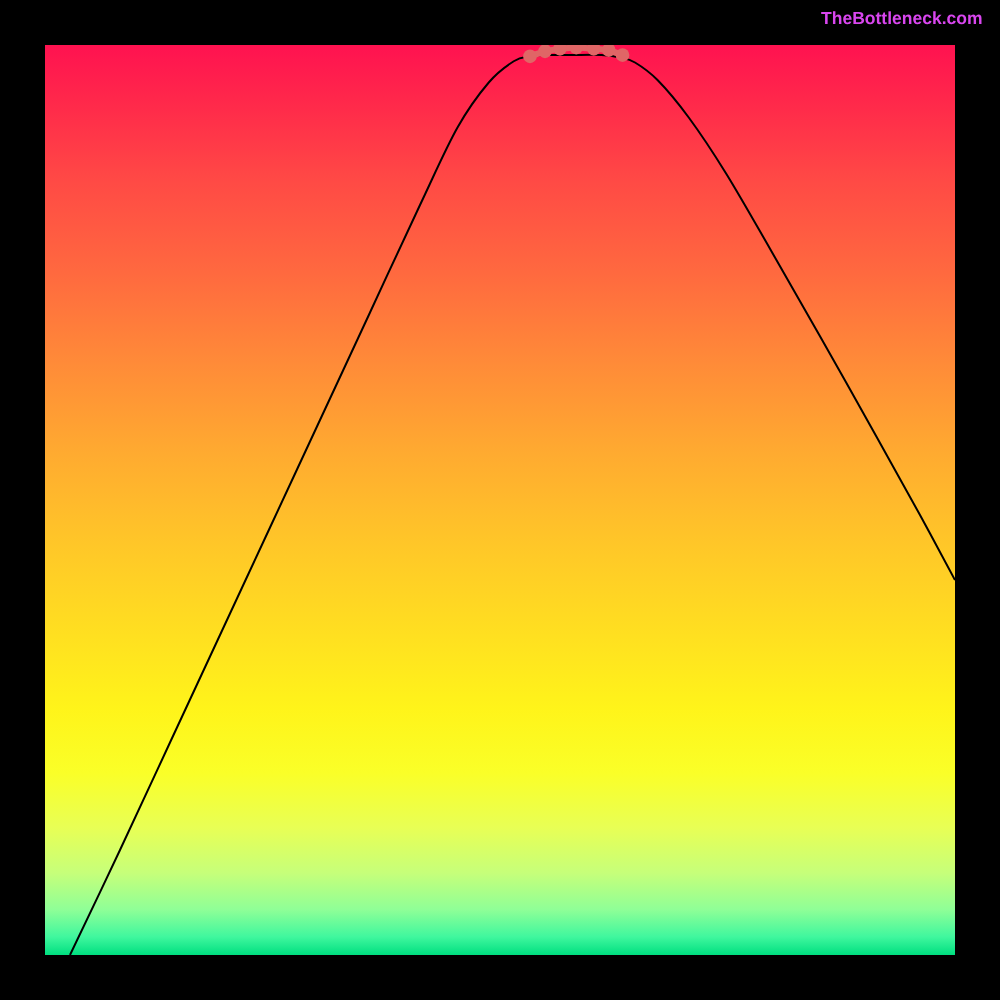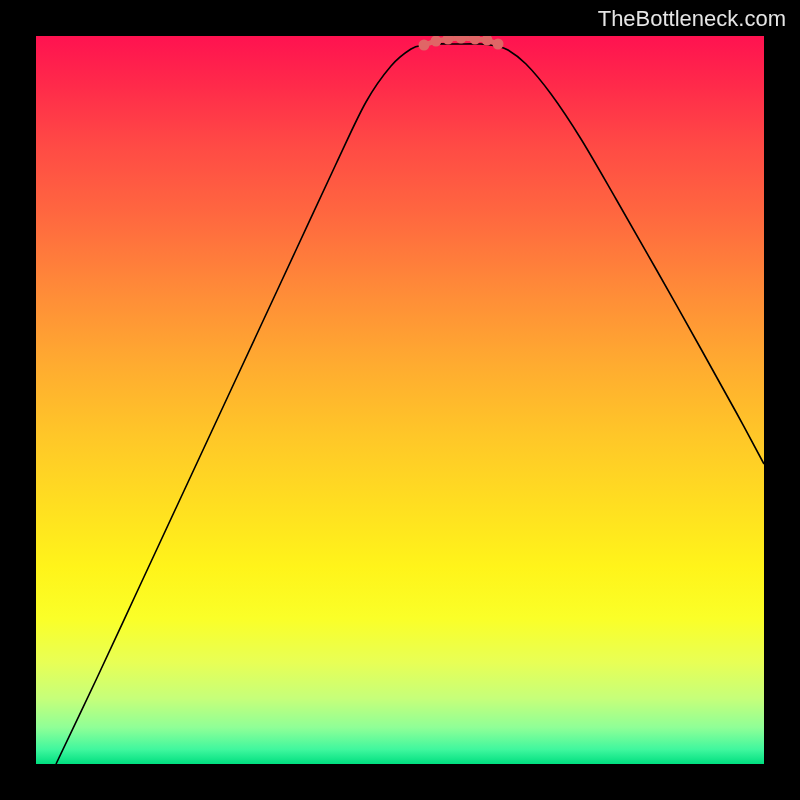--- a/index.html
+++ b/index.html
@@ -15,9 +15,9 @@
     position: absolute;
     top: 6px;
     right: 14px;
-    color: #e5e5e5;
-    font-size: 22px;
-    font-weight: normal;
+    color: #d946ef;
+    font-size: 14px;
+    font-weight: bold;
     z-index: 5;
   }
   .plot-area {

